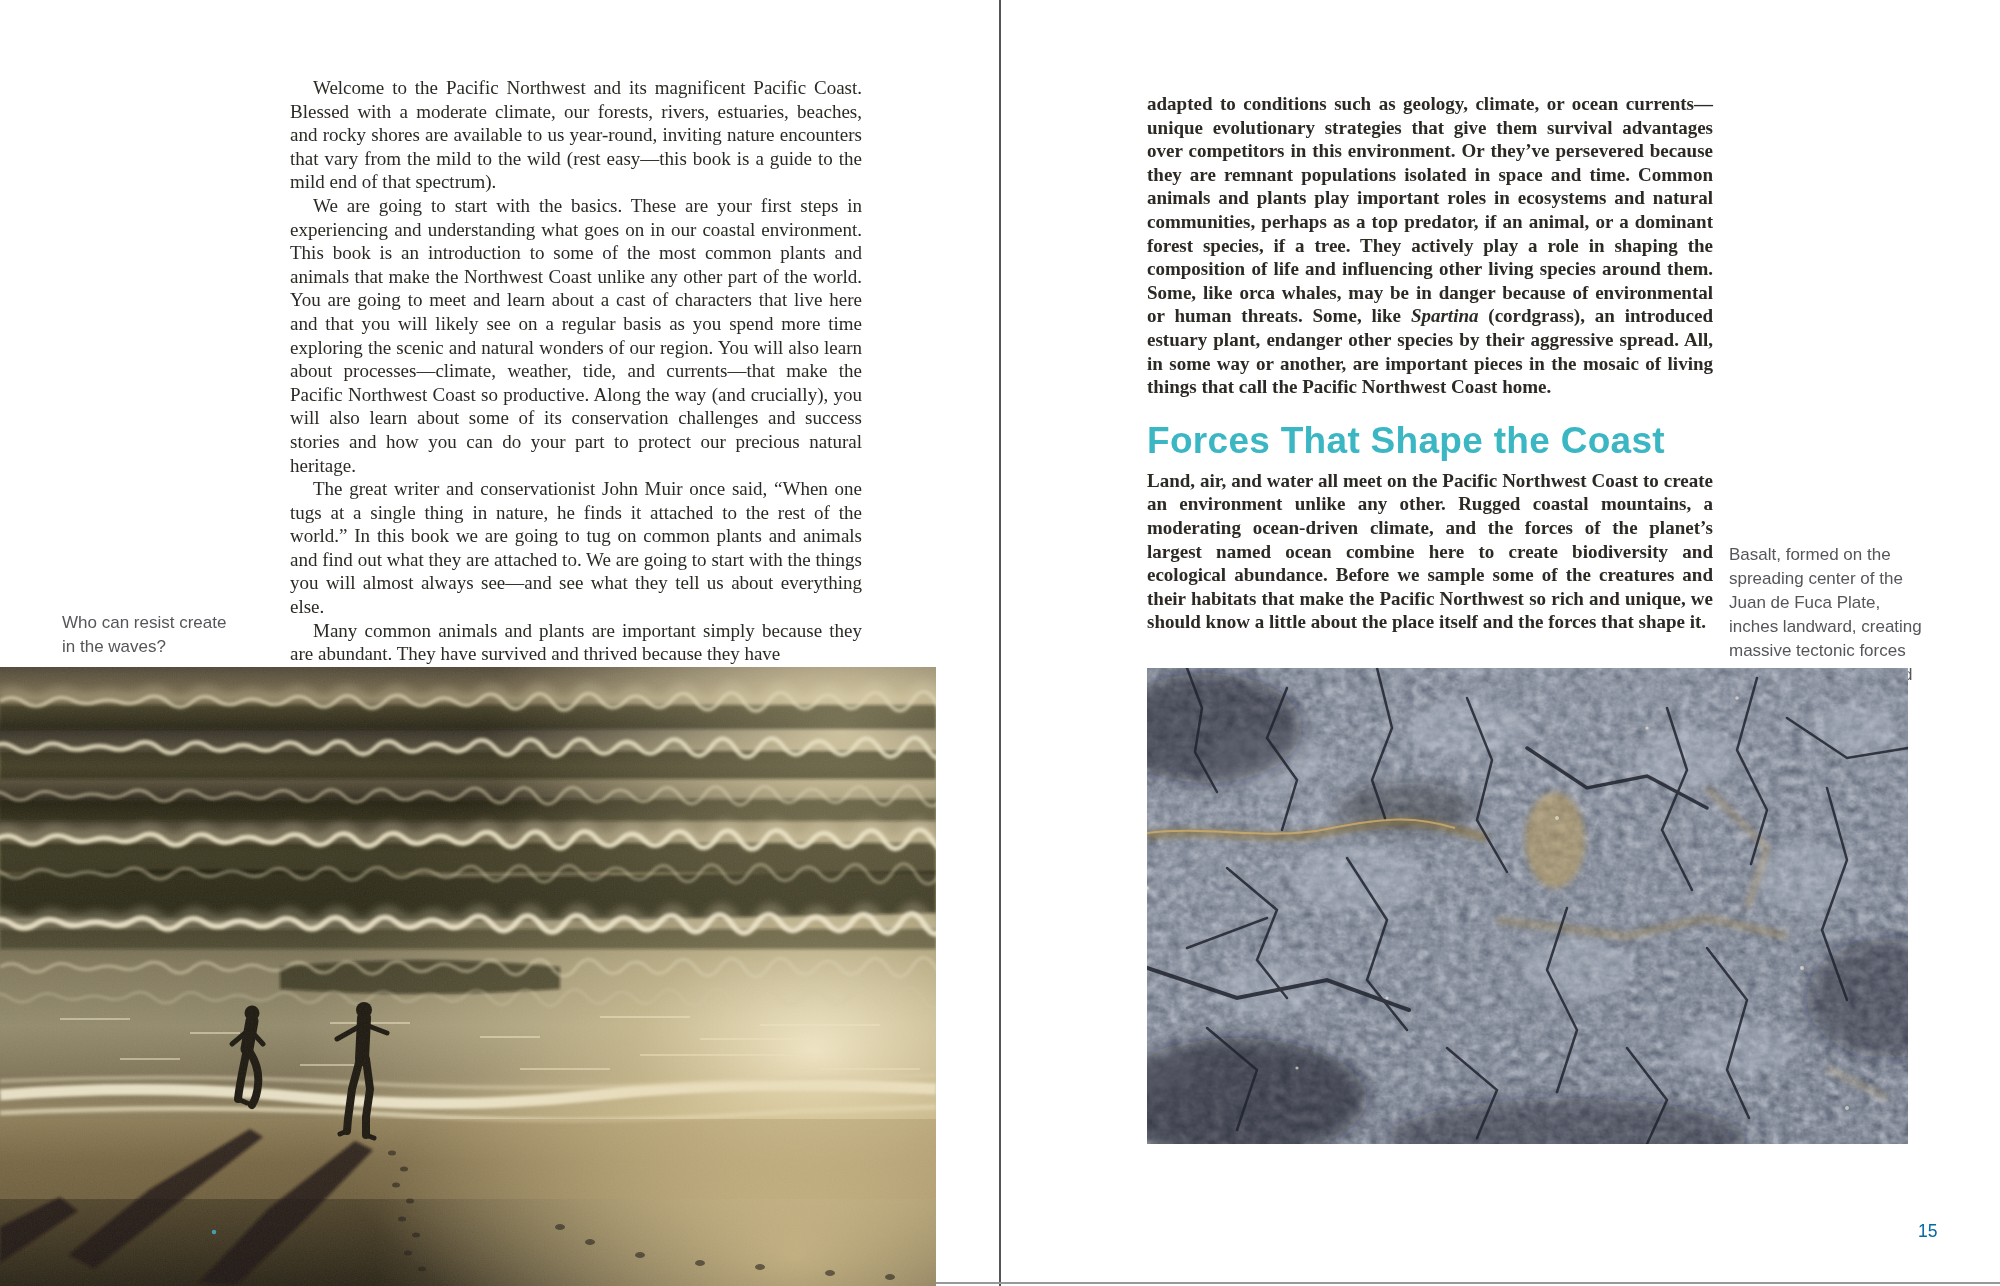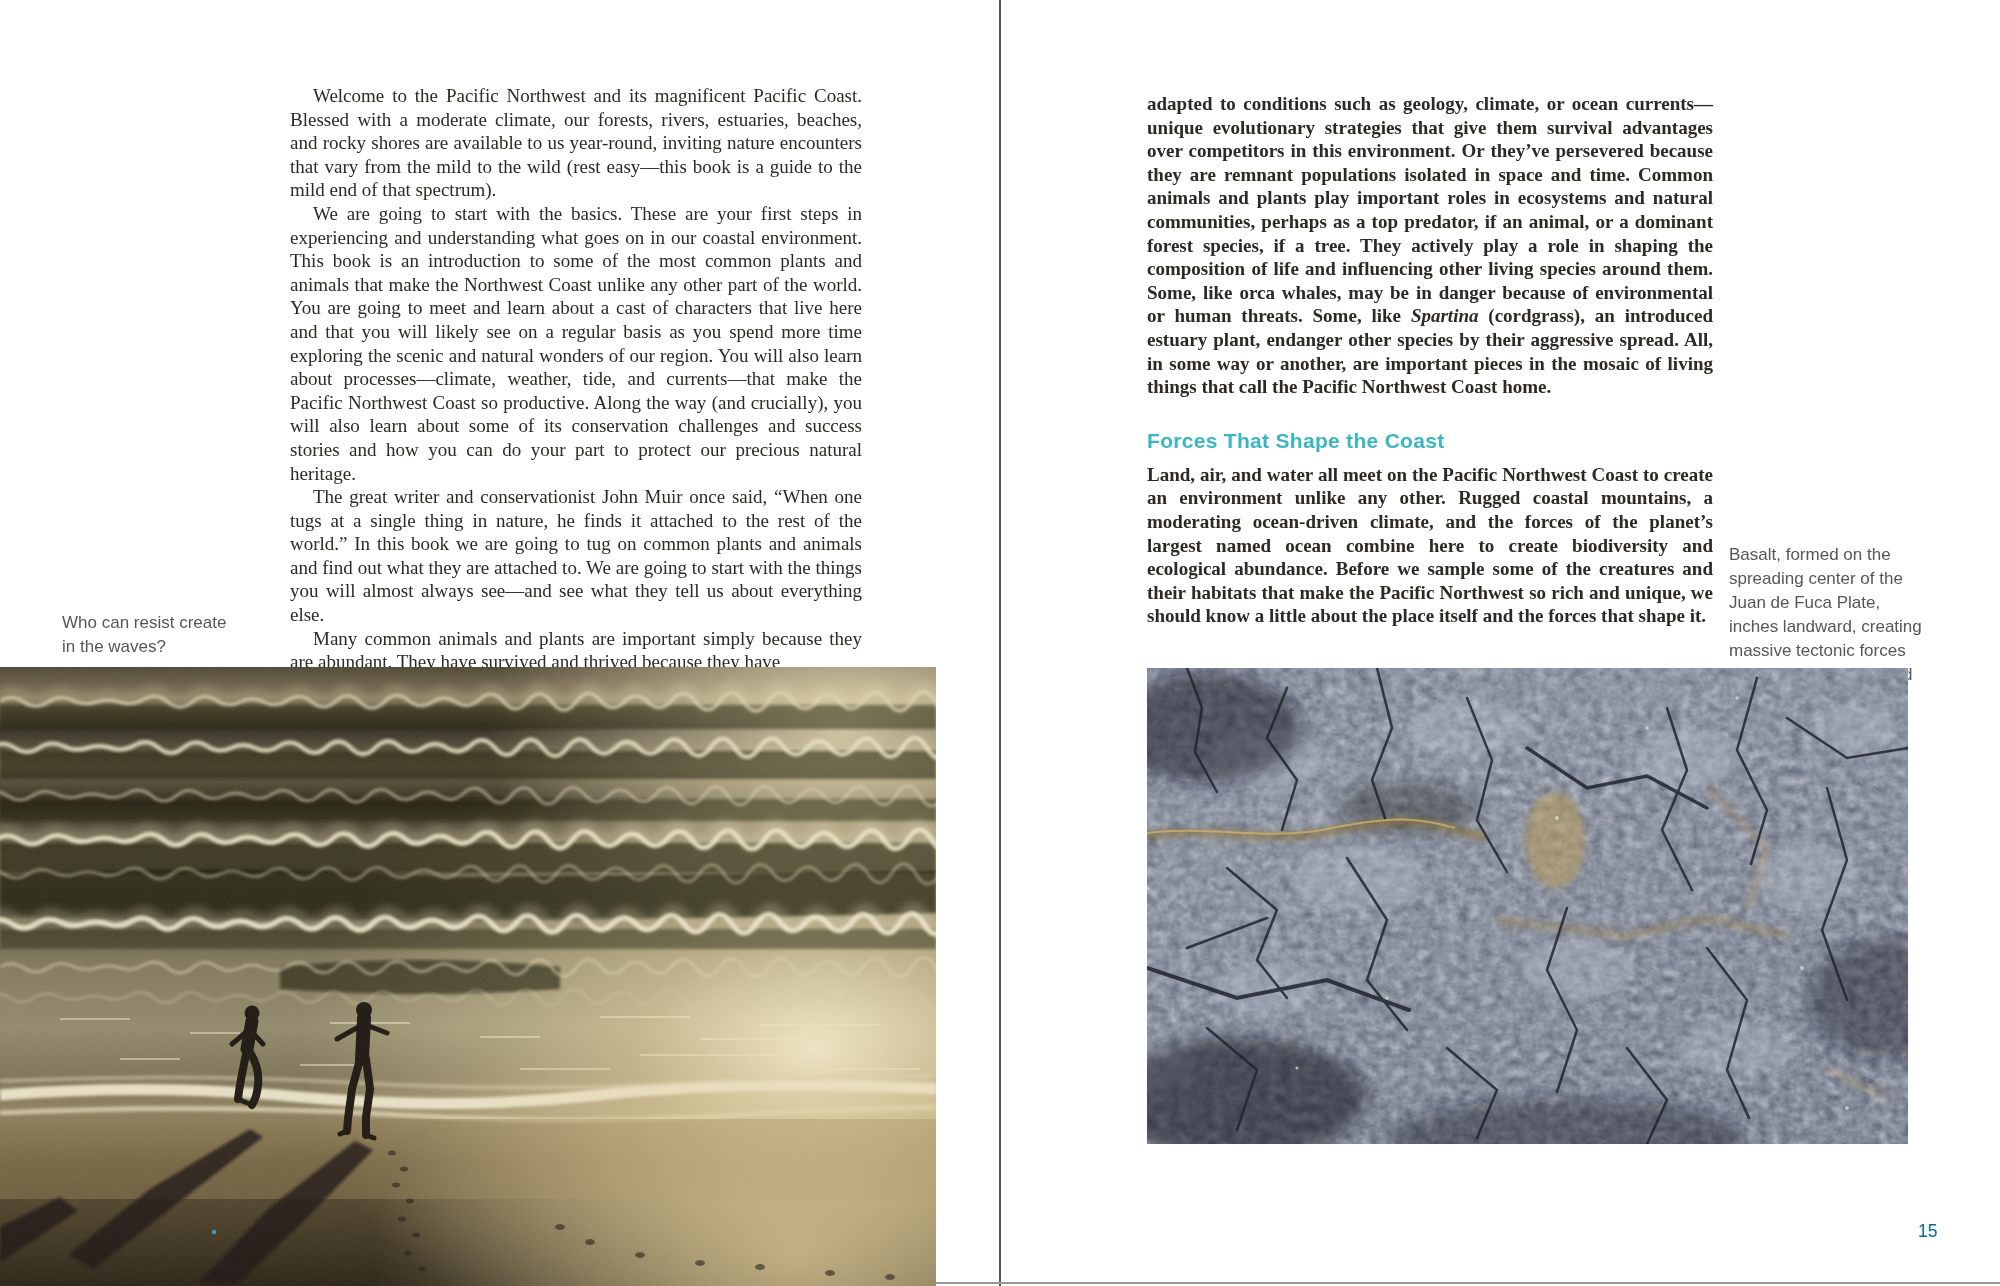--- a/index.html
+++ b/index.html
@@ -10,7 +10,7 @@
   .page-edge{position:absolute;left:0;bottom:2px;width:2000px;height:2px;background:#989898;z-index:0;}
   
   .body-col{position:absolute;font-size:19px;line-height:23.6px;color:#2d2a25;text-align:justify;z-index:1;}
-  #left-col{left:290px;top:84px;width:572px;}
+  #left-col{left:290px;top:76px;width:572px;}
   #right-col{left:1147px;top:92px;width:566px;}
   .body-col p{margin:0;text-indent:23px;}
   .body-col p.no-indent{text-indent:0;font-weight:bold;}

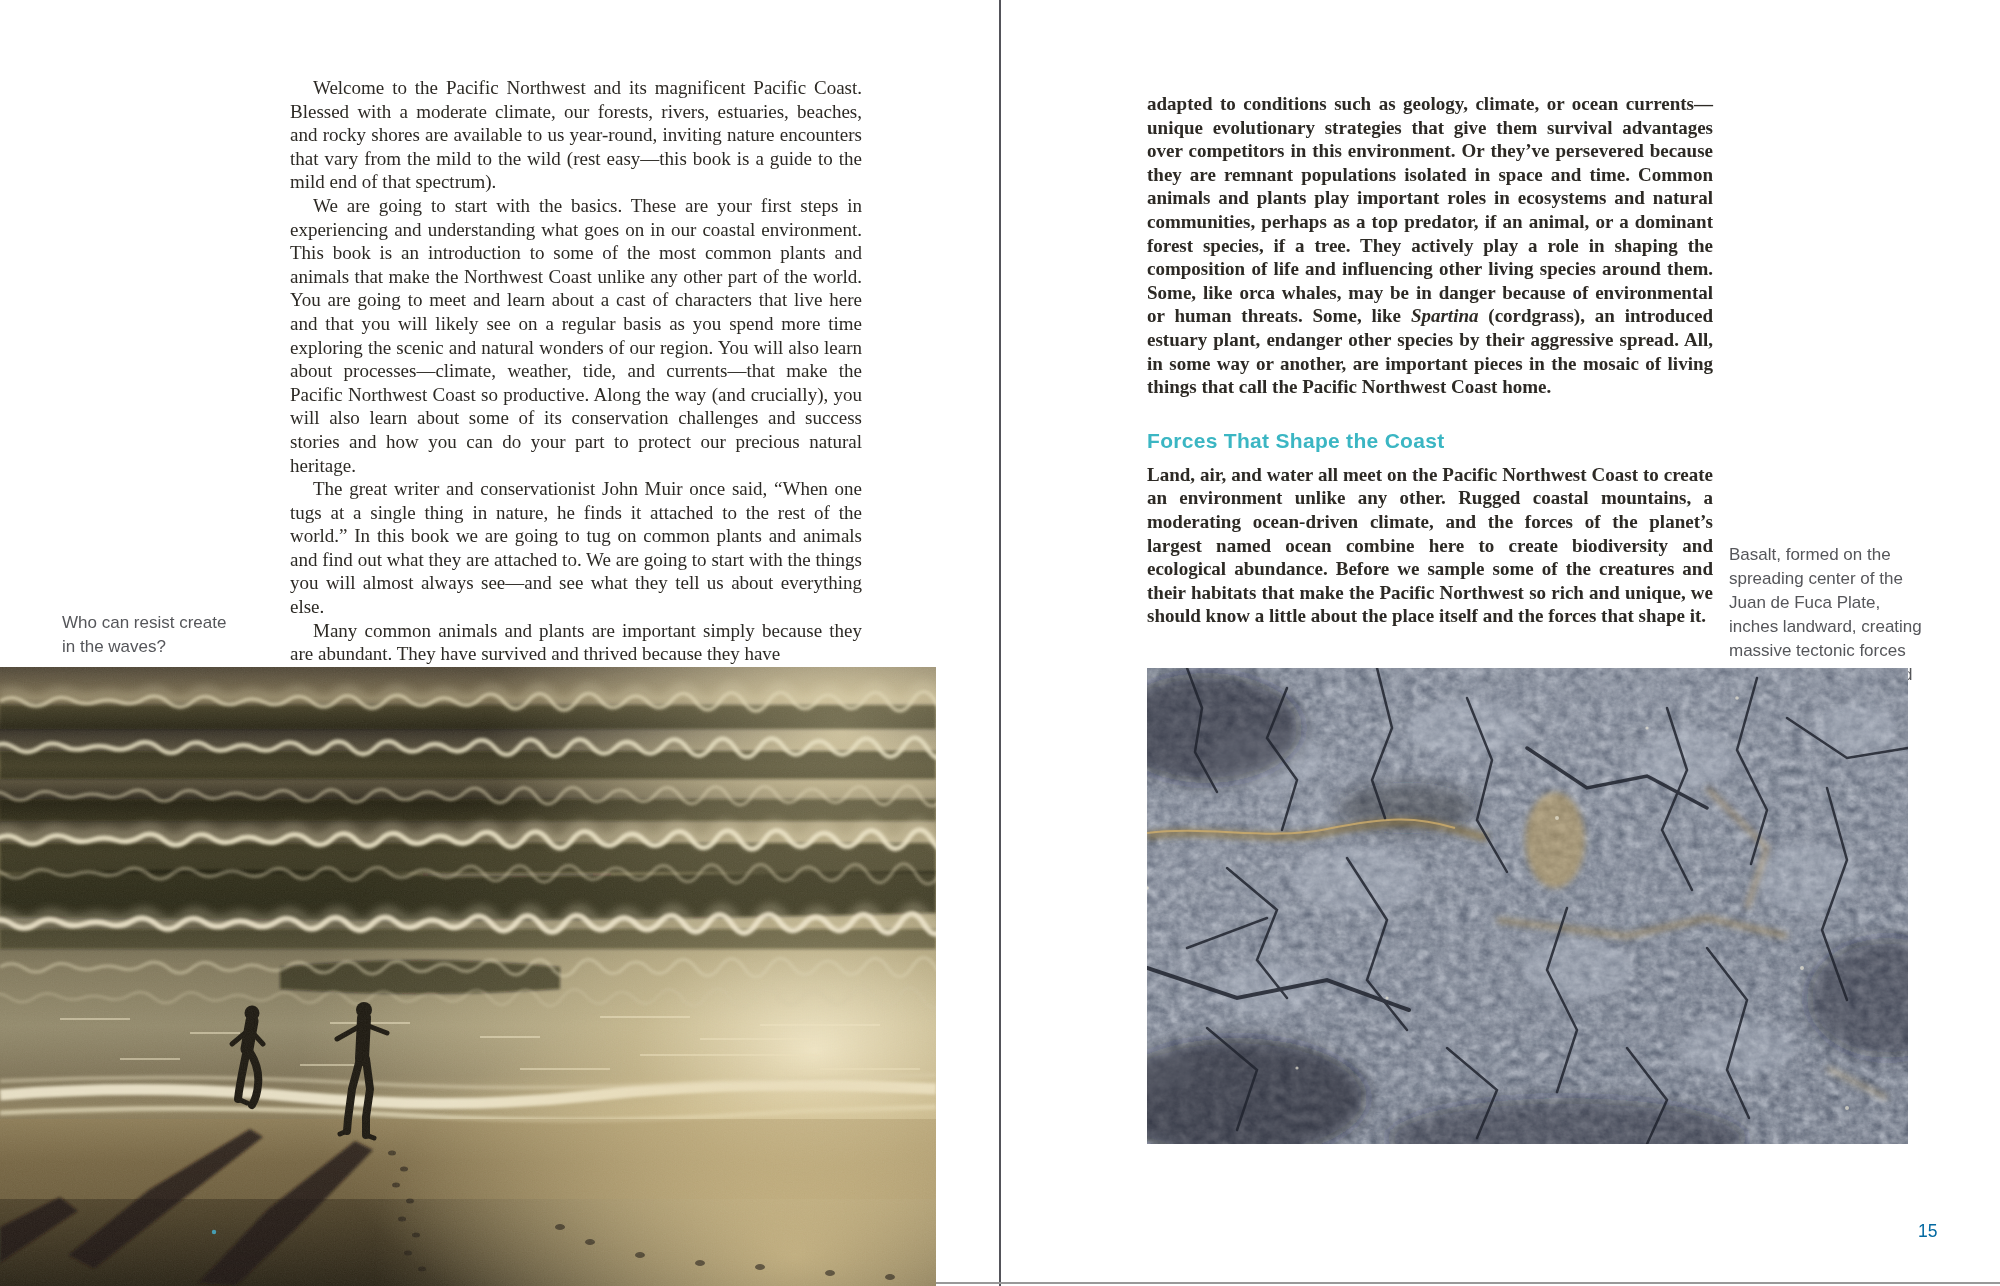--- a/index.html
+++ b/index.html
@@ -16,8 +16,8 @@
   .body-col p.no-indent{text-indent:0;font-weight:bold;}
   .body-col em{font-style:italic;}
   .section-heading{font-family:"Liberation Sans","DejaVu Sans",sans-serif;font-weight:700;
-                   font-size:21px;line-height:30px;letter-spacing:.3px;color:#3bb6c3;
-                   margin:27px 0 7px 0;text-indent:0;}
+                   font-size:37px;line-height:30px;letter-spacing:.3px;color:#3bb6c3;
+                   margin:27px 0 13px 0;text-indent:0;}
   
   .caption{position:absolute;font-family:"Liberation Sans","DejaVu Sans",sans-serif;
            font-size:17px;line-height:24px;color:#55565a;z-index:1;}

